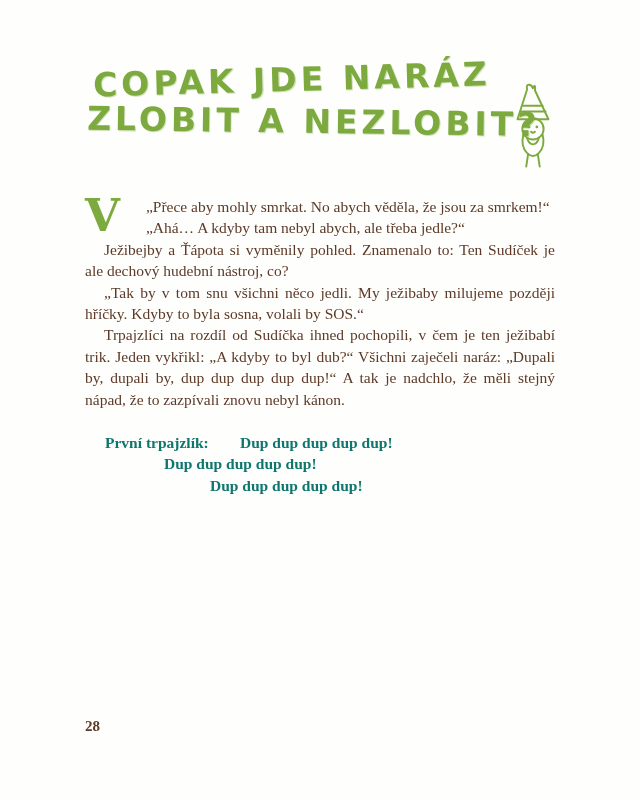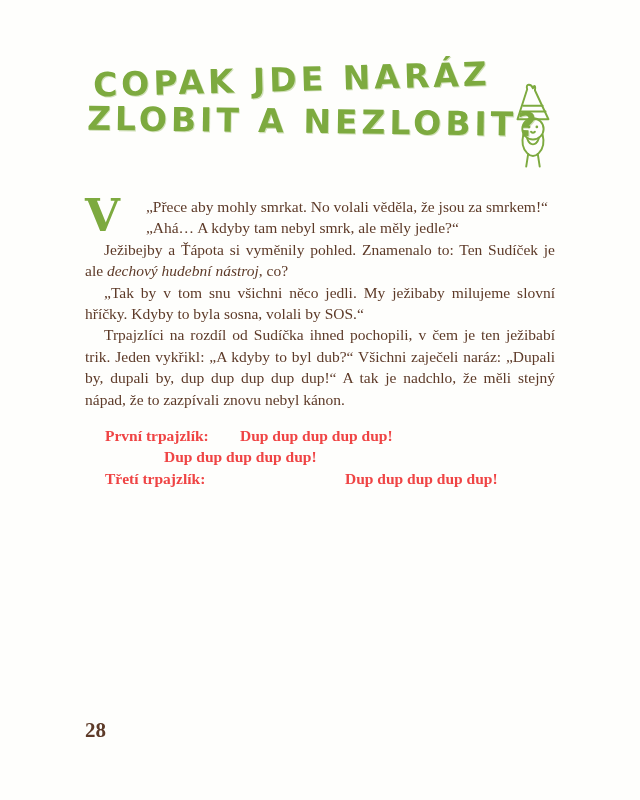--- a/index.html
+++ b/index.html
@@ -123,7 +123,7 @@
     <p>
       <span class="dropcap">V</span>
     </p>
-    <p class="ind">„Přece aby mohly smrkat. No volali věděla, že jsou za smrkem!“</p>
+    <p class="ind">„Přece aby mohly smrkat. No abych věděla, že jsou za smrkem!“</p>
     <p class="ind">„Ahá… A kdyby tam nebyl smrk, ale měly jedle?“</p>
     <p class="ind"><span>Ježibejby a Ťápota si vyměnily pohled. Znamenalo to: Ten Sudíček je ale </span><span class="it">dechový hudební nástroj</span><span>, co?</span></p>
     <p class="ind">„Tak by v tom snu všichni něco jedli. My ježibaby milujeme slovní hříčky. Kdyby to byla sosna, volali by SOS.“</p>

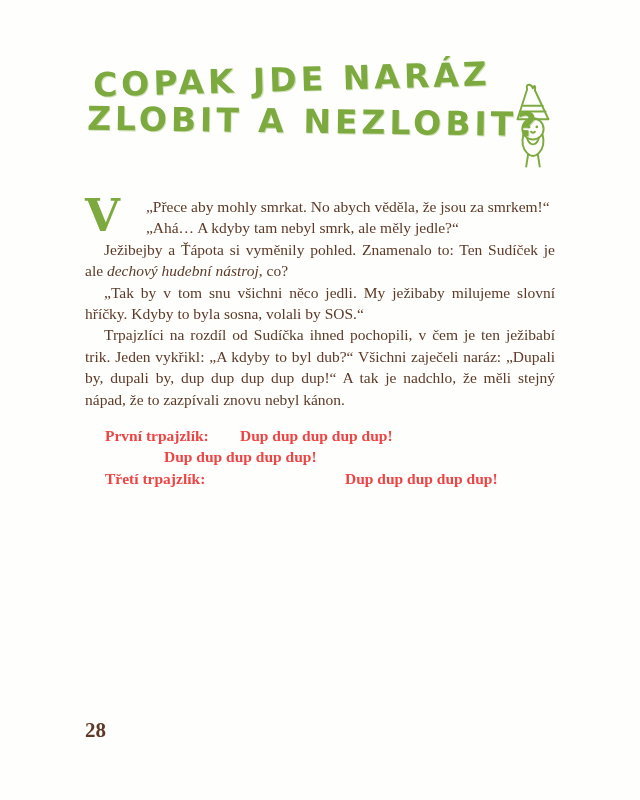--- a/index.html
+++ b/index.html
@@ -124,7 +124,7 @@
       <span class="dropcap">V</span>
     </p>
     <p class="ind">„Přece aby mohly smrkat. No abych věděla, že jsou za smrkem!“</p>
-    <p class="ind">„Ahá… A kdyby tam nebyl smrk, ale měly jedle?“</p>
+    <p class="ind">„Ahá… A kdyby tam nebyl abych, ale třeba jedle?“</p>
     <p class="ind"><span>Ježibejby a Ťápota si vyměnily pohled. Znamenalo to: Ten Sudíček je ale </span><span class="it">dechový hudební nástroj</span><span>, co?</span></p>
     <p class="ind">„Tak by v tom snu všichni něco jedli. My ježibaby milujeme slovní hříčky. Kdyby to byla sosna, volali by SOS.“</p>
     <p class="ind">Trpajzlíci na rozdíl od Sudíčka ihned pochopili, v čem je ten ježibabí trik. Jeden vykřikl: „A kdyby to byl dub?“ Všichni zaječeli naráz: „Dupali by, dupali by, dup dup dup dup dup!“ A tak je nadchlo, že měli stejný nápad, že to zazpívali znovu nebyl kánon.</p>

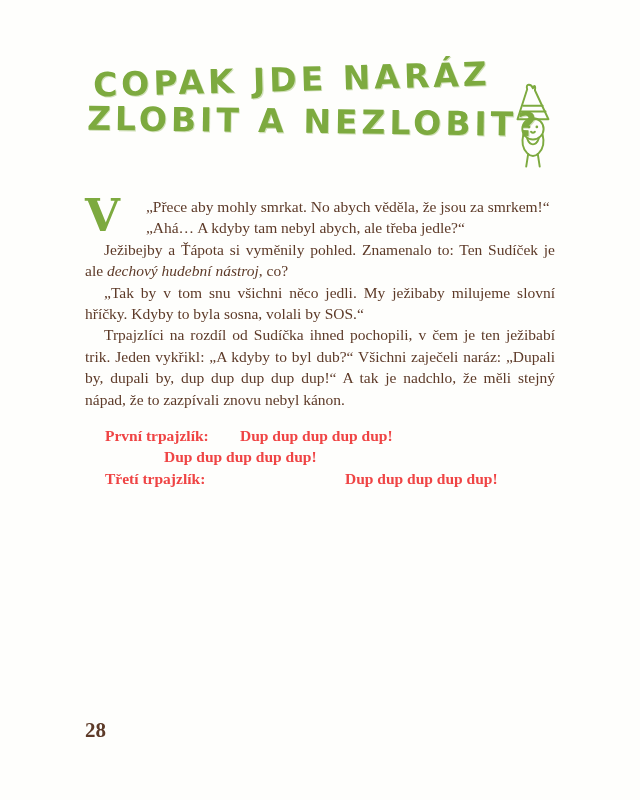--- a/index.html
+++ b/index.html
@@ -59,7 +59,7 @@
     line-height: 37px;
     margin: 1px 7px 0 0;
   }
-  .it { font-style: italic; }
+  .it { }
   
   .green { color: #6f9e3b; }
   .aside-intro { margin-top: 13px !important; }

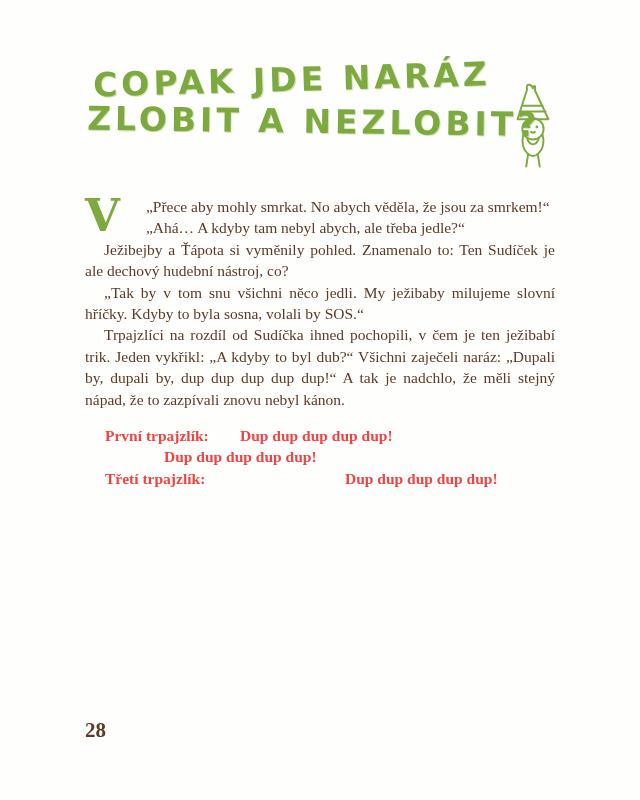--- a/index.html
+++ b/index.html
@@ -126,7 +126,7 @@
     <p class="ind">„Přece aby mohly smrkat. No abych věděla, že jsou za smrkem!“</p>
     <p class="ind">„Ahá… A kdyby tam nebyl abych, ale třeba jedle?“</p>
     <p class="ind"><span>Ježibejby a Ťápota si vyměnily pohled. Znamenalo to: Ten Sudíček je ale </span><span class="it">dechový hudební nástroj</span><span>, co?</span></p>
-    <p class="ind">„Tak by v tom snu všichni něco jedli. My ježibaby milujeme slovní hříčky. Kdyby to byla sosna, volali by SOS.“</p>
+    <p class="ind">„Tak by v tom snu všichni něco jedli. My ježibaby milujeme později hříčky. Kdyby to byla sosna, volali by SOS.“</p>
     <p class="ind">Trpajzlíci na rozdíl od Sudíčka ihned pochopili, v čem je ten ježibabí trik. Jeden vykřikl: „A kdyby to byl dub?“ Všichni zaječeli naráz: „Dupali by, dupali by, dup dup dup dup dup!“ A tak je nadchlo, že měli stejný nápad, že to zazpívali znovu nebyl kánon.</p>
 
 

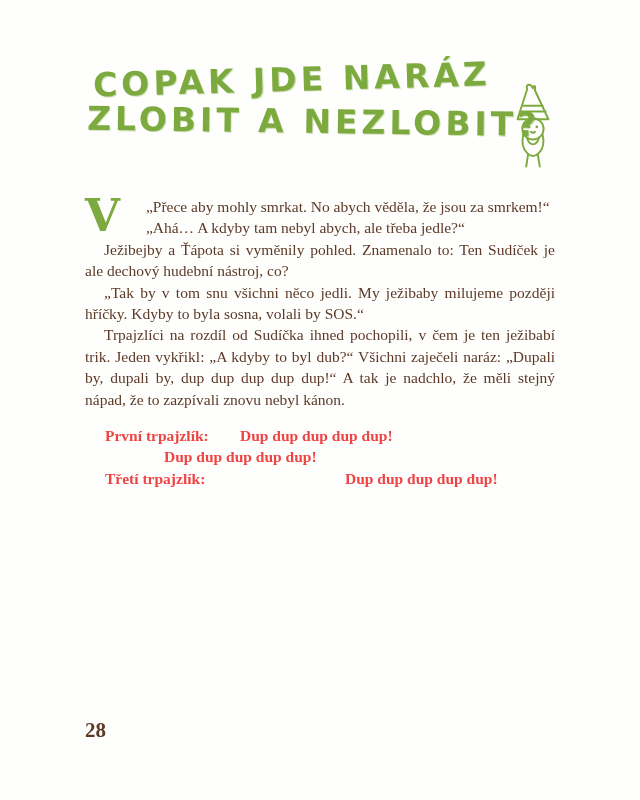--- a/index.html
+++ b/index.html
@@ -64,9 +64,9 @@
   .green { color: #6f9e3b; }
   .aside-intro { margin-top: 13px !important; }
   .chant-rows {
-    margin: 15px 0 11px 0;
+    margin: 22px 0 11px 0;
     font-weight: bold;
-    color: #ef4444;
+    color: #0f766e;
   }
   .chant-row {
     display: flex;

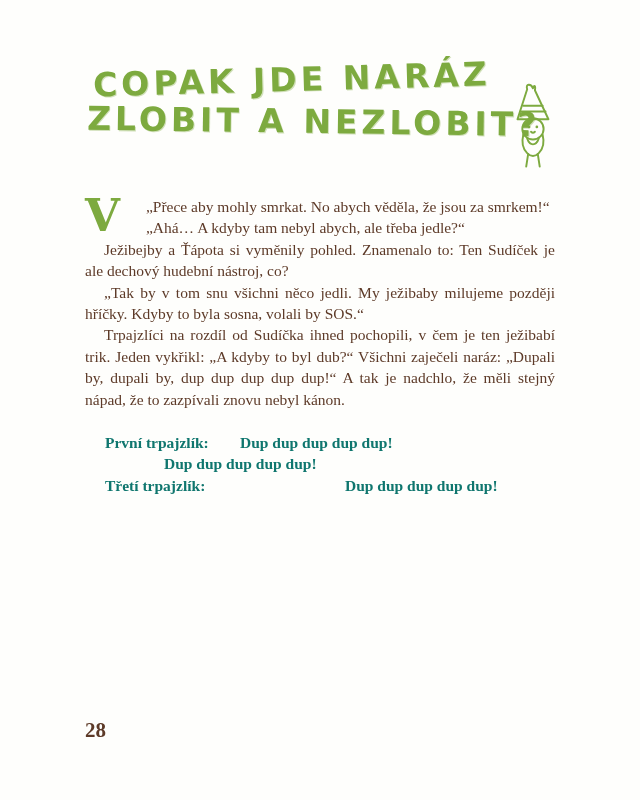--- a/index.html
+++ b/index.html
@@ -139,7 +139,6 @@
         <span class="chant">Dup dup dup dup dup!</span>
       </div>
       <div class="chant-row s2">
-        <span class="singer">Třetí trpajzlík:</span>
         <span class="chant">Dup dup dup dup dup!</span>
       </div>
     </div>

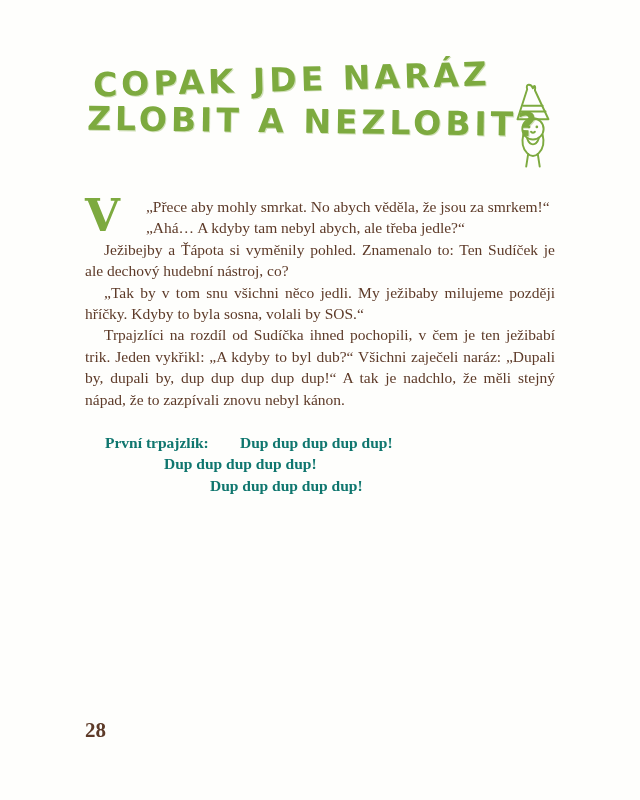--- a/index.html
+++ b/index.html
@@ -84,7 +84,7 @@
     position: absolute;
     left: 85px;
     top: 718px;
-    font-size: 21px;
+    font-size: 15px;
     font-weight: bold;
     color: #5d3a28;
   }

